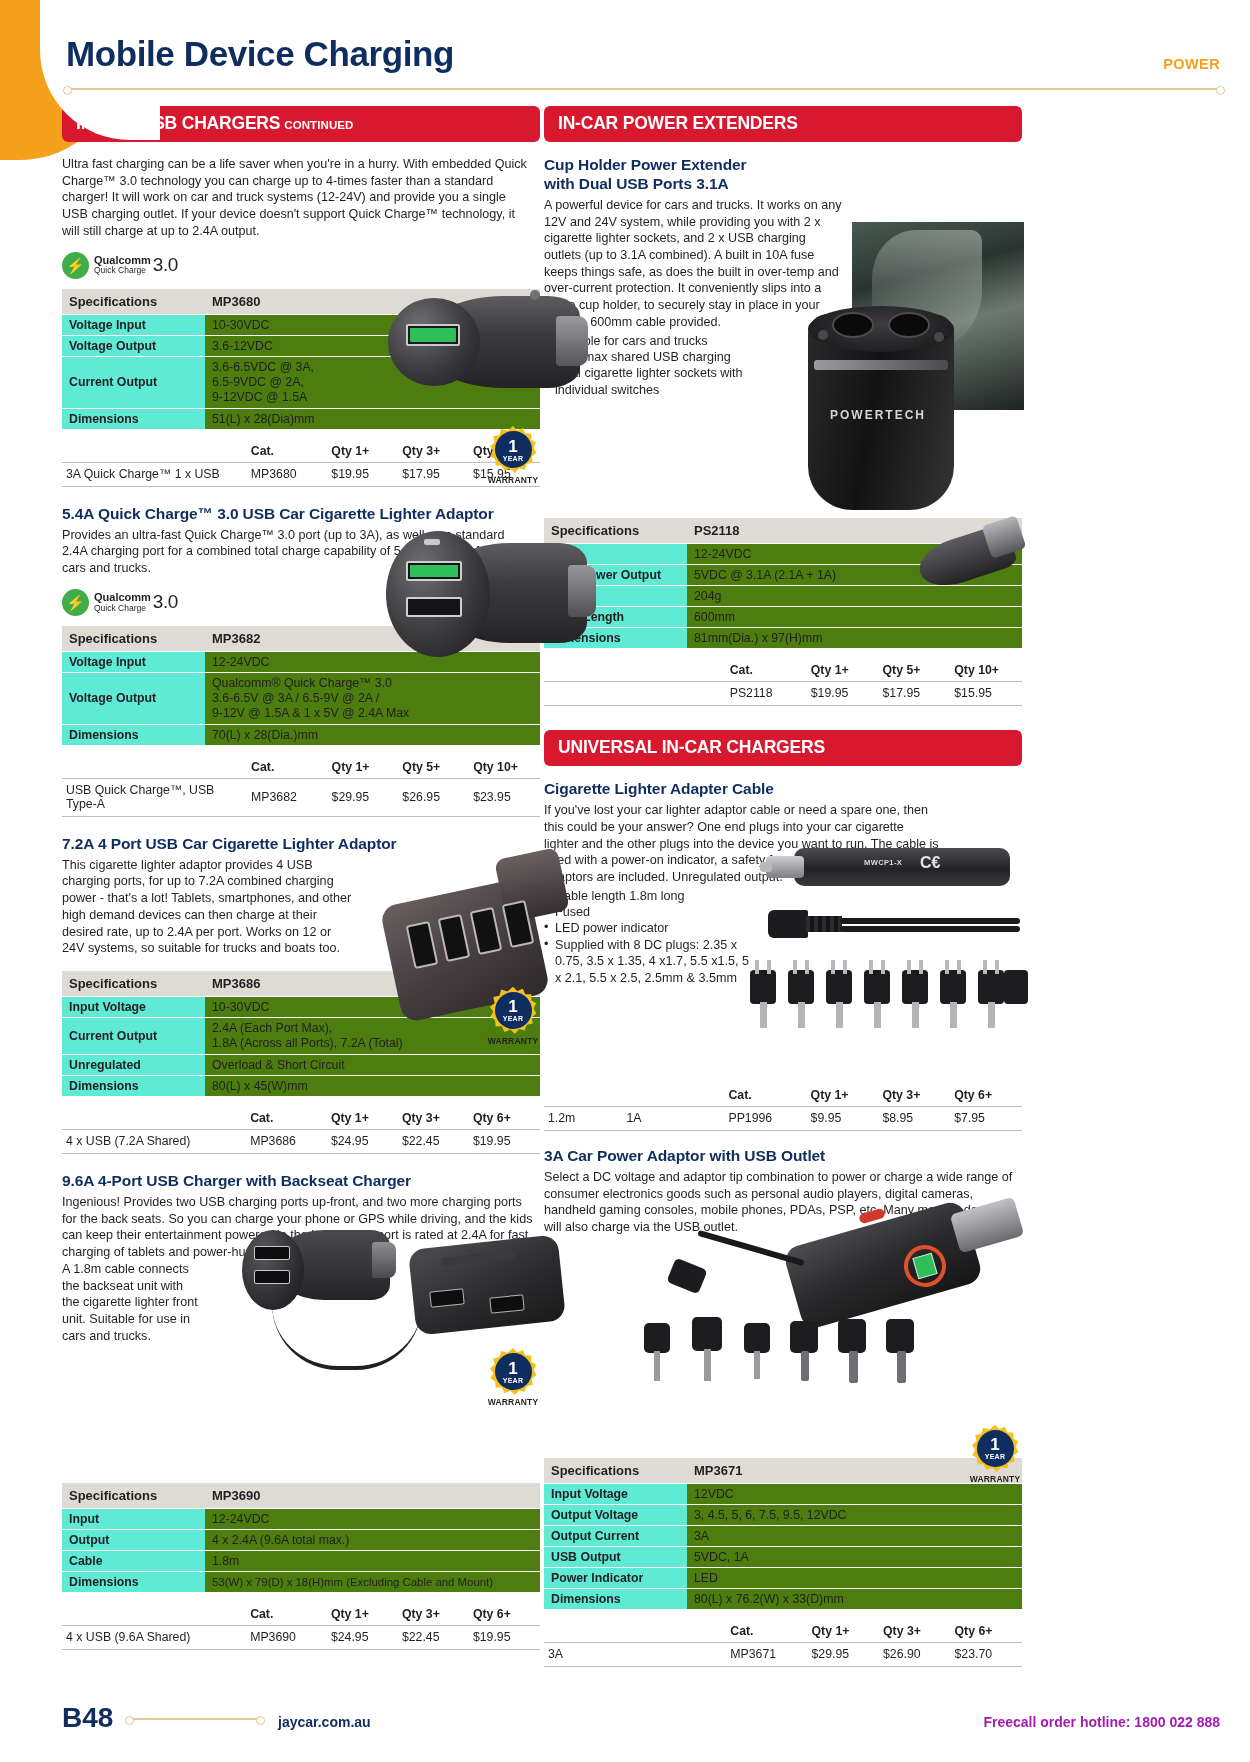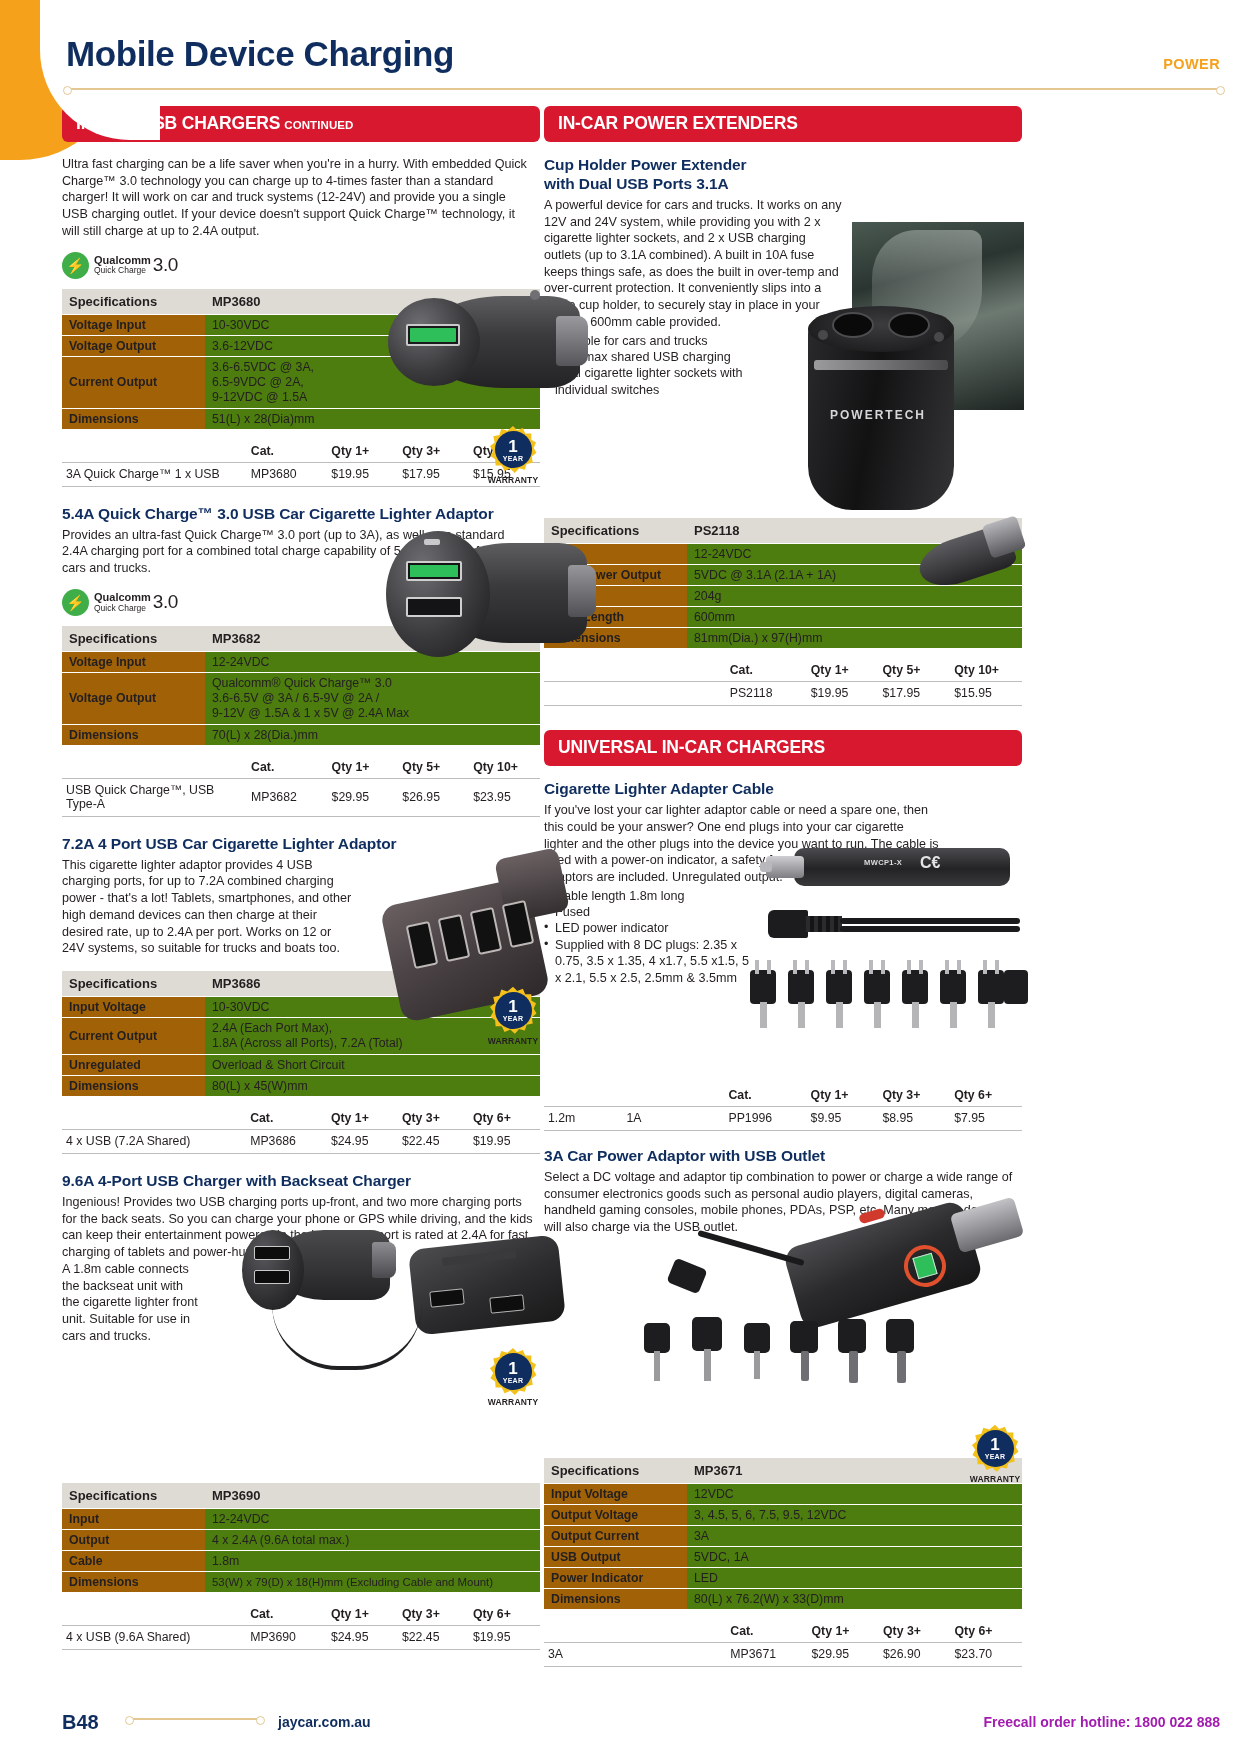--- a/index.html
+++ b/index.html
@@ -103,7 +103,7 @@
     padding: 5px 7px;
   }
   table.spec tr td:first-child {
-    width: 143px; background: #a16207; font-weight: bold;
+    width: 143px; background: #5eead4; font-weight: bold;
   }
   table.spec tr td:last-child { background: #4d7c0f; }
   table.spec tr.head td:first-child { background: #dedad4; }

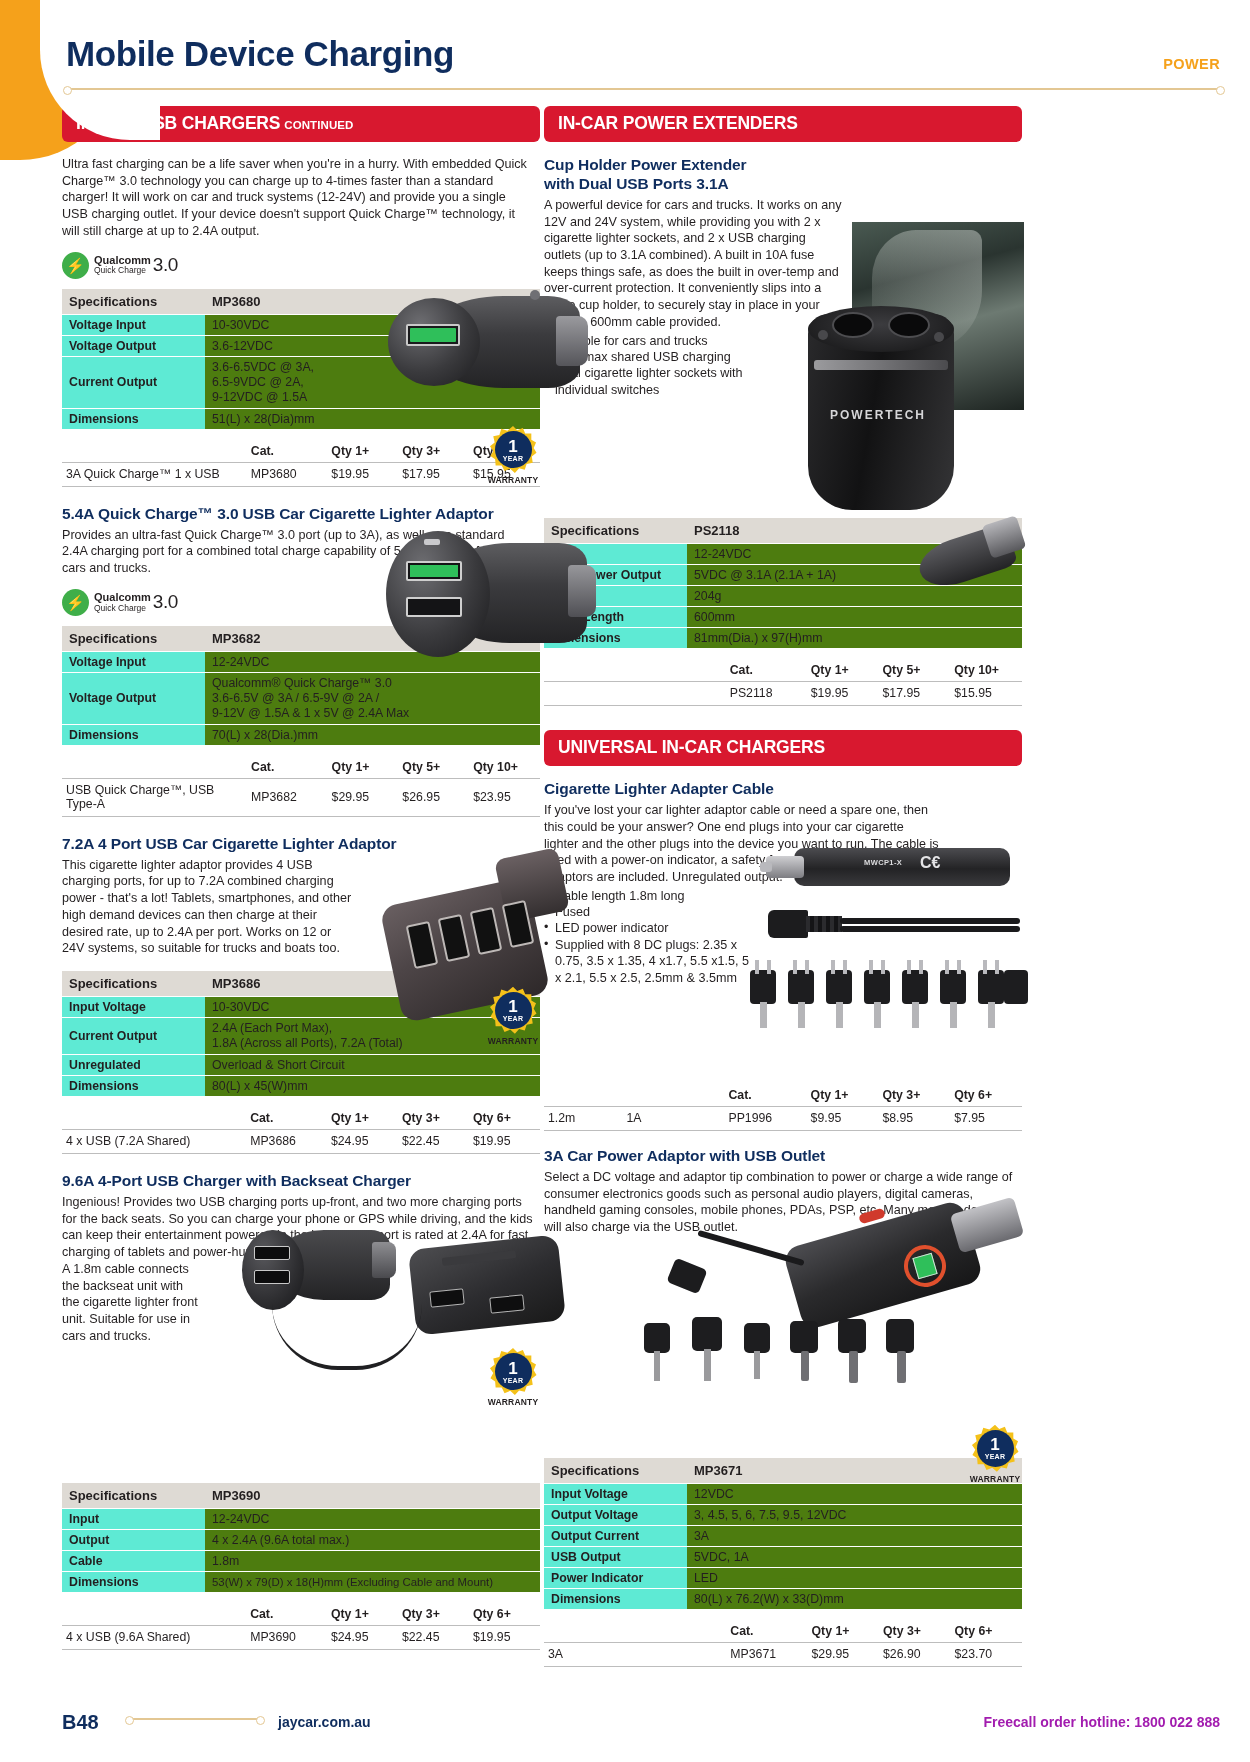--- a/index.html
+++ b/index.html
@@ -177,7 +177,7 @@
   
   .footer-page {
     position: absolute; left: 62px; bottom: 28px;
-    font-size: 20px; font-weight: bold; color: #0f2d5e;
+    font-size: 28px; font-weight: bold; color: #0f2d5e;
   }
   .footer-rule {
     position: absolute; left: 128px; bottom: 42px; width: 134px; height: 2px;

